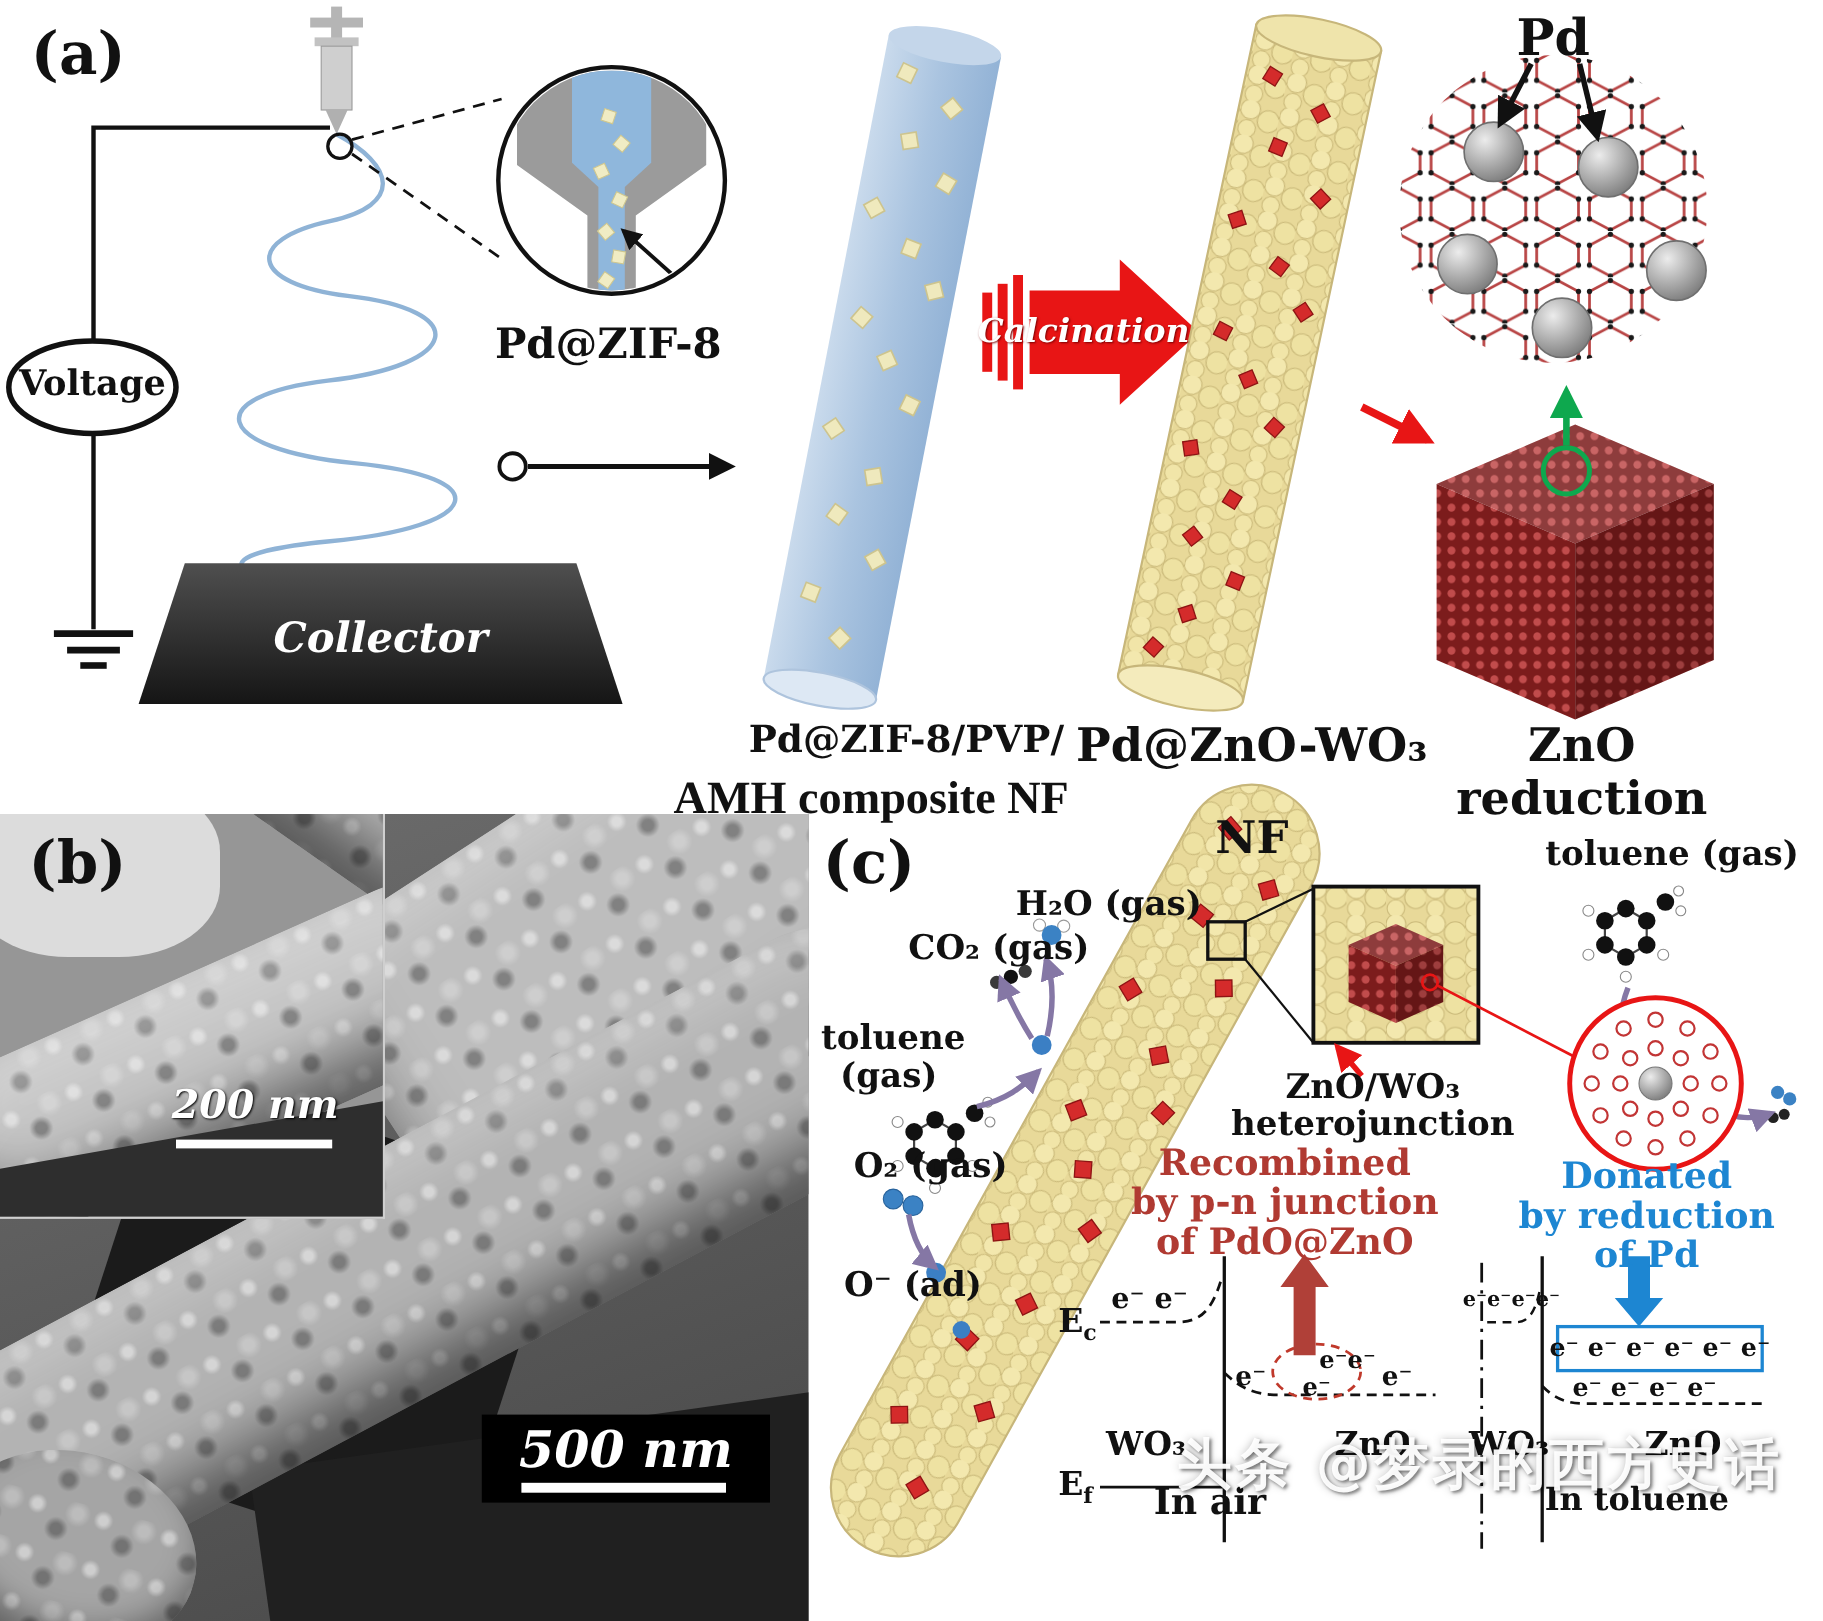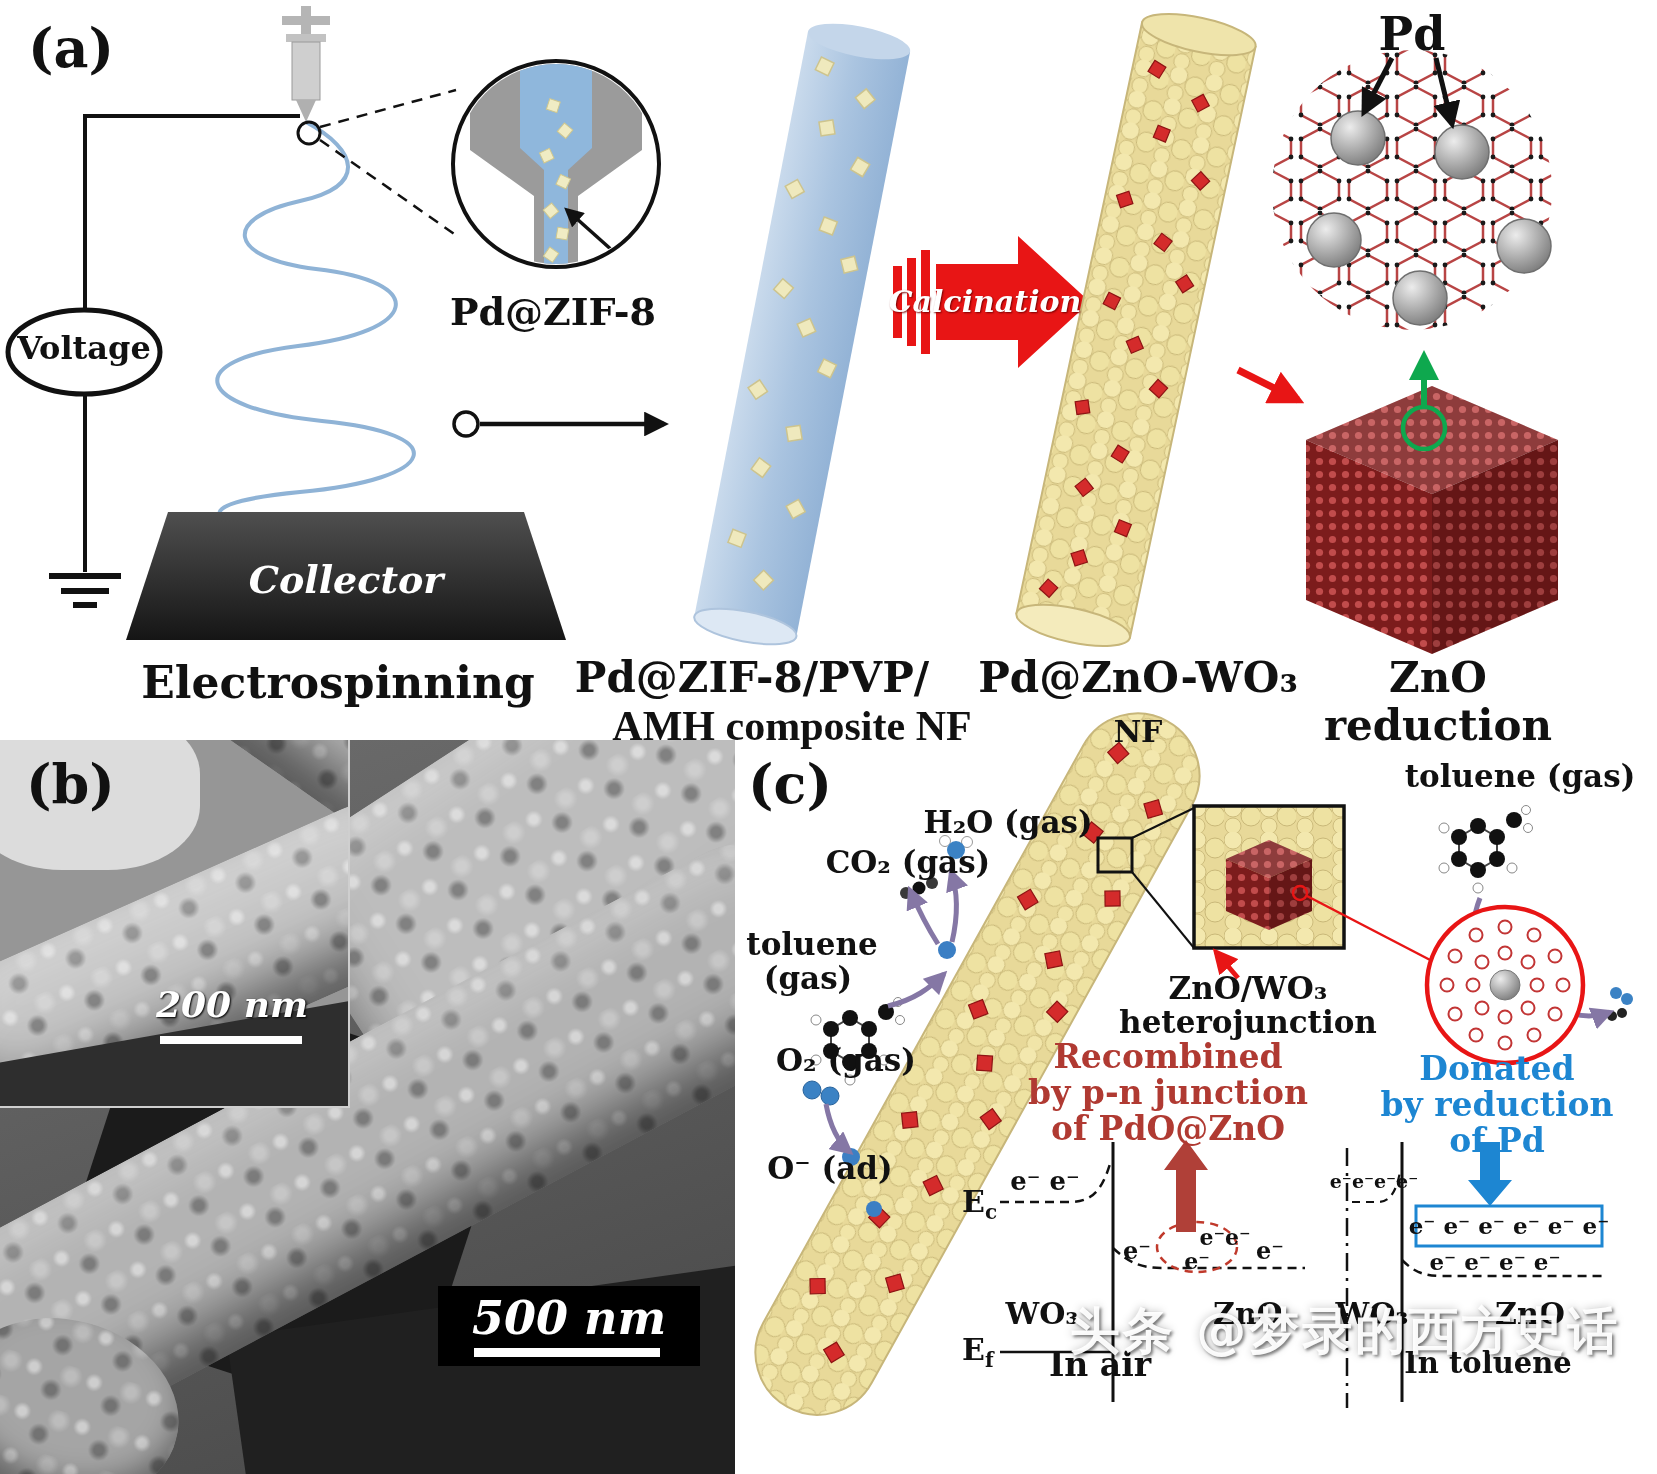--- a/index.html
+++ b/index.html
@@ -378,7 +378,6 @@
   <div class="t tc" style="left:84px;top:332px;font-size:32px;">Voltage</div>
   <div class="t tc white" style="left:346px;top:560px;font-size:38px;">Collector</div>
   <div class="t tc" style="left:553px;top:292px;font-size:38px;">Pd@ZIF-8</div>
-  <div class="t tc" style="left:338px;top:660px;font-size:44px;">Electrospinning</div>
   <div class="t tc" style="left:752px;top:656px;font-size:42px;">Pd@ZIF-8/PVP/</div>
   <div class="t tc" style="left:792px;top:704px;font-size:42px;font-family:Liberation Serif, serif;">AMH composite NF</div>
   <div class="t tc white" style="left:985px;top:286px;font-size:30px;text-shadow:1px 1px 2px #7a0000;">Calcination</div>

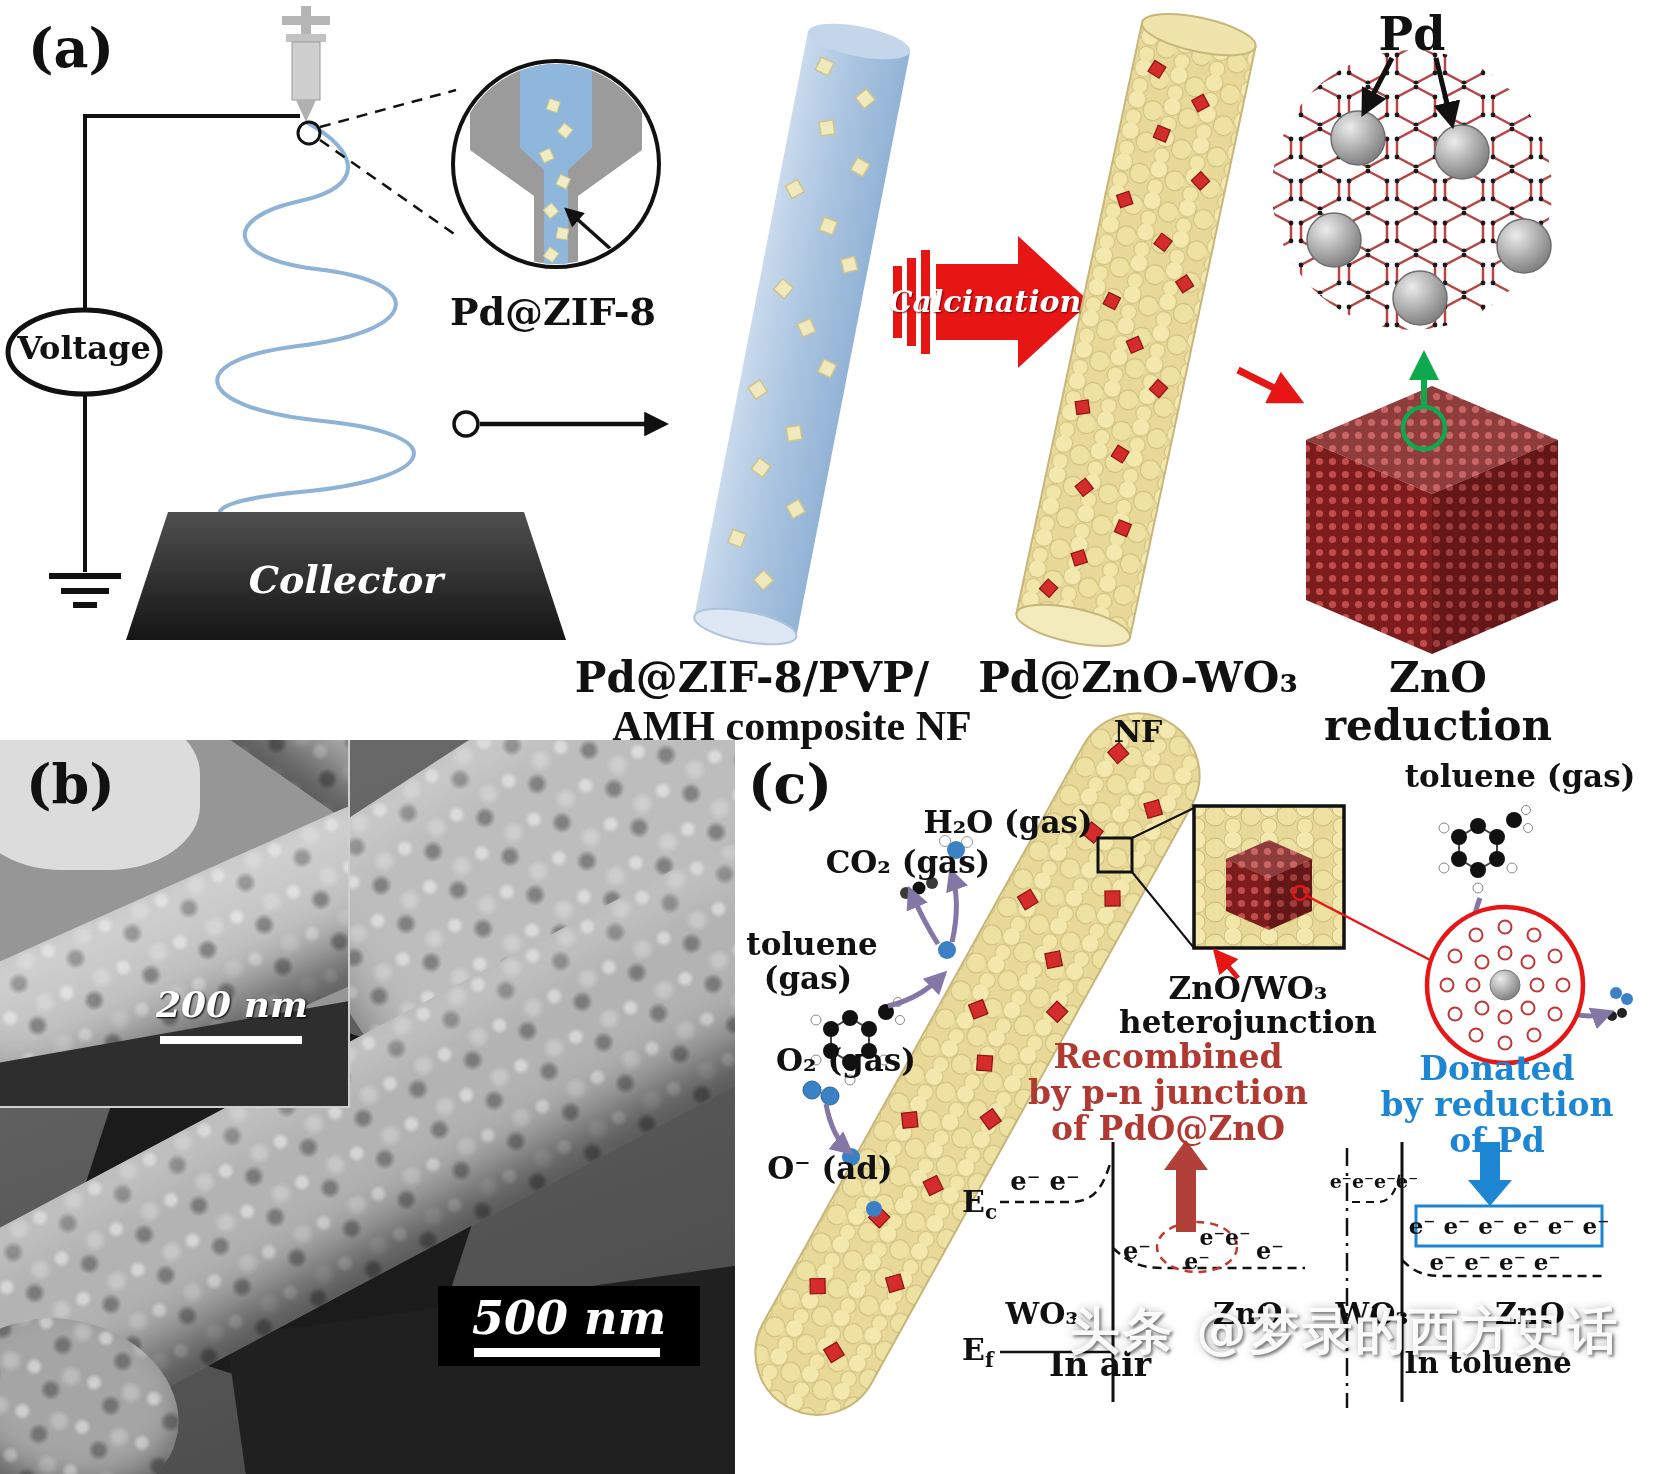--- a/index.html
+++ b/index.html
@@ -378,7 +378,7 @@
   <div class="t tc" style="left:84px;top:332px;font-size:32px;">Voltage</div>
   <div class="t tc white" style="left:346px;top:560px;font-size:38px;">Collector</div>
   <div class="t tc" style="left:553px;top:292px;font-size:38px;">Pd@ZIF-8</div>
-  <div class="t tc" style="left:752px;top:656px;font-size:42px;">Pd@ZIF-8/PVP/</div>
+  <div class="t tc" style="left:824px;top:656px;font-size:34px;">Pd@ZIF-8/PVP/</div>
   <div class="t tc" style="left:792px;top:704px;font-size:42px;font-family:Liberation Serif, serif;">AMH composite NF</div>
   <div class="t tc white" style="left:985px;top:286px;font-size:30px;text-shadow:1px 1px 2px #7a0000;">Calcination</div>
   <div class="t tc" style="left:1138px;top:656px;font-size:42px;">Pd@ZnO-WO₃</div>

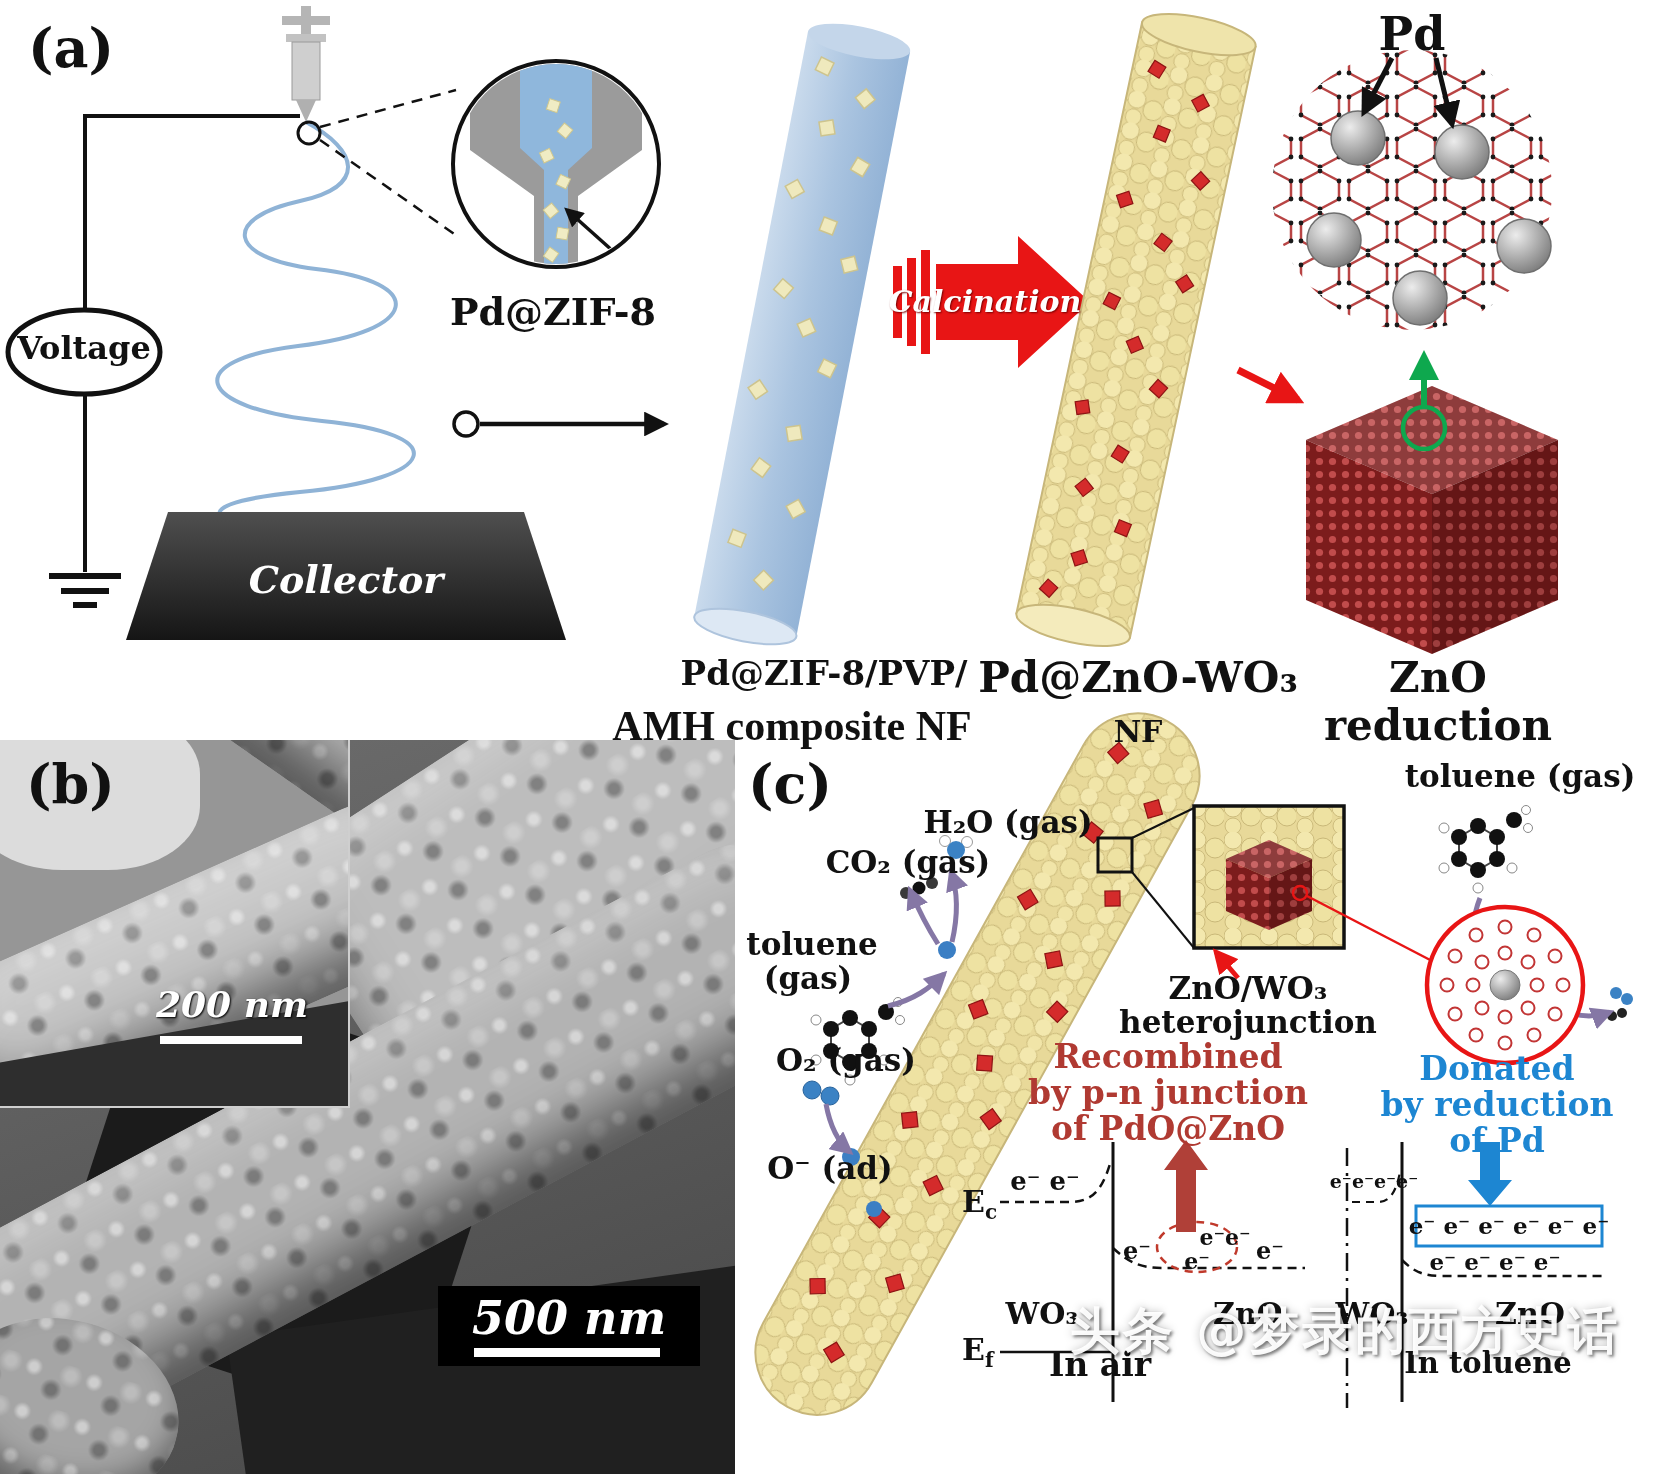--- a/index.html
+++ b/index.html
@@ -382,7 +382,7 @@
   <div class="t tc" style="left:792px;top:704px;font-size:42px;font-family:Liberation Serif, serif;">AMH composite NF</div>
   <div class="t tc white" style="left:985px;top:286px;font-size:30px;text-shadow:1px 1px 2px #7a0000;">Calcination</div>
   <div class="t tc" style="left:1138px;top:656px;font-size:42px;">Pd@ZnO-WO₃</div>
-  <div class="t tc" style="left:1138px;top:716px;font-size:30px;">NF</div>
+  <div class="t tc" style="left:1138px;top:740px;font-size:41px;">NF</div>
   <div class="t tc" style="left:1412px;top:10px;font-size:46px;">Pd</div>
   <div class="t tc" style="left:1438px;top:656px;font-size:42px;">ZnO</div>
   <div class="t tc" style="left:1438px;top:704px;font-size:42px;">reduction</div>

